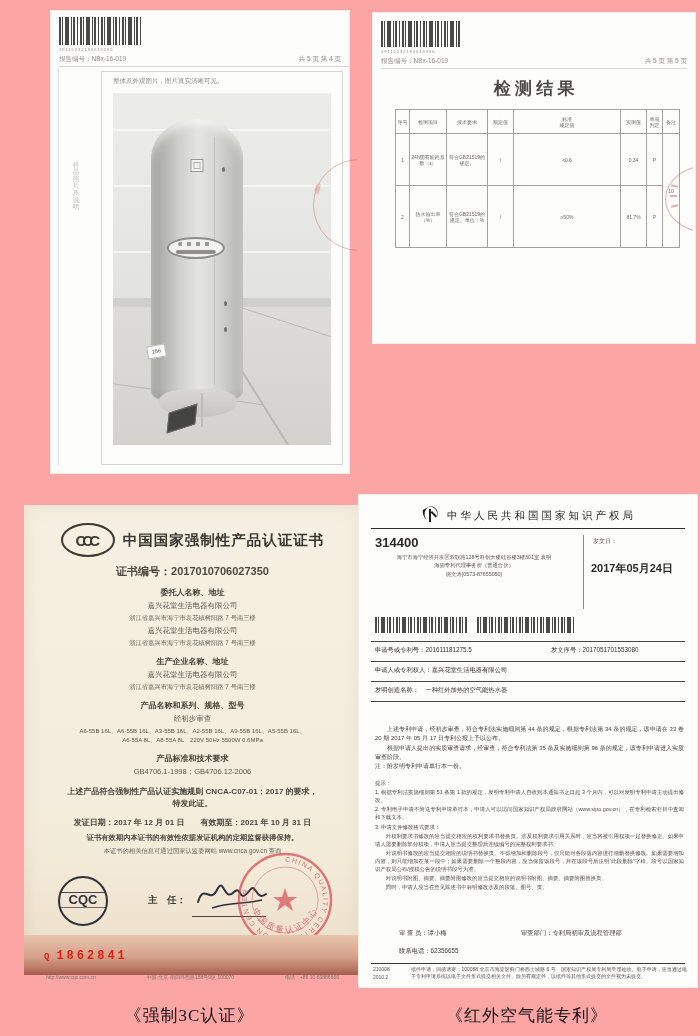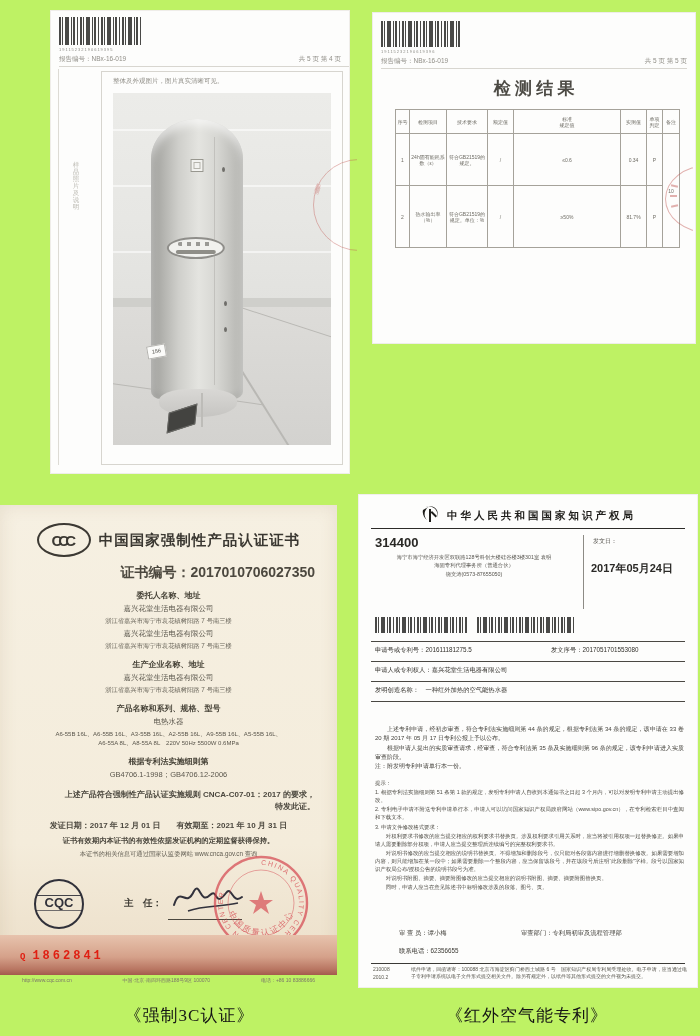--- a/index.html
+++ b/index.html
@@ -3,7 +3,7 @@
 <meta charset="utf-8">
 <style>
   html,body{margin:0;padding:0;background:#ffffff;}
-  #stage{position:relative;width:700px;height:1036px;background:#bef264;overflow:hidden;
+  #stage{position:relative;width:700px;height:1036px;background:#fca5a5;overflow:hidden;
          font-family:"Liberation Sans",sans-serif;color:#44423c;}
   .doc{position:absolute;background:#fdfdfc;}
   .barcode{background:

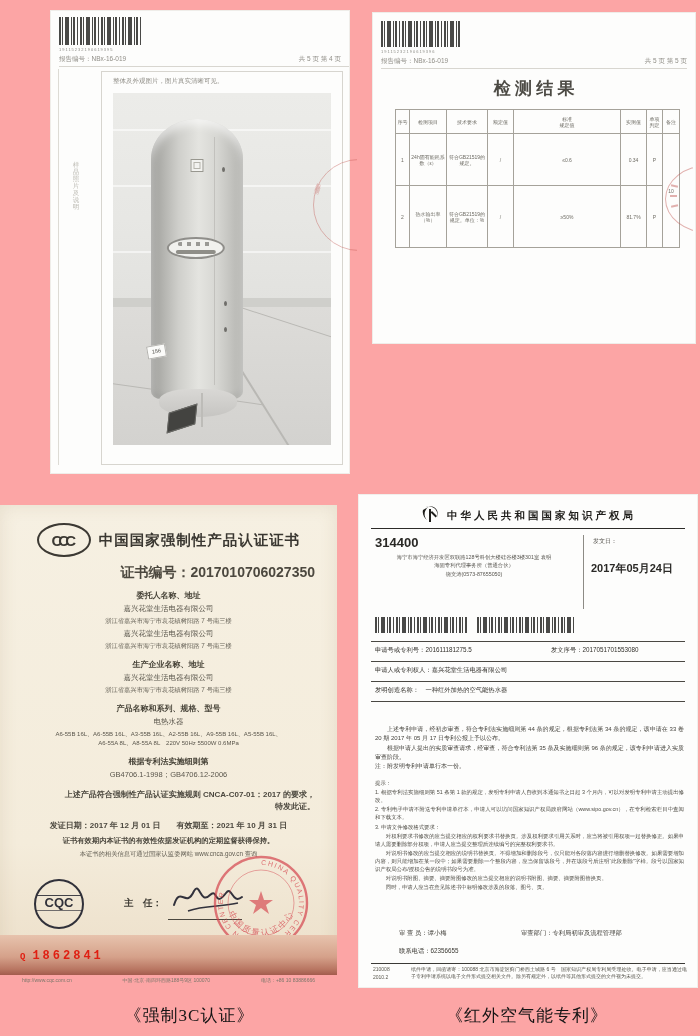--- a/index.html
+++ b/index.html
@@ -107,7 +107,7 @@
   
   #doc-patent{left:358px;top:494px;width:338px;height:492px;border:1px solid #f1efec;color:#3a3833;}
   .pat-head{position:absolute;left:0;right:0;top:10px;display:flex;align-items:center;justify-content:center;gap:7px;}
-  .pat-office{font-size:10.5px;font-weight:bold;letter-spacing:3px;color:#1f1e1b;}
+  .pat-office{font-size:10.5px;font-weight:normal;letter-spacing:3px;color:#1f1e1b;}
   .pat-rule1{position:absolute;left:12px;right:12px;top:33px;border-top:1.5px solid #2c2b28;}
   .pat-info{position:absolute;left:16px;top:40px;width:198px;}
   .pat-code{font-size:13px;font-weight:bold;color:#2a2926;}

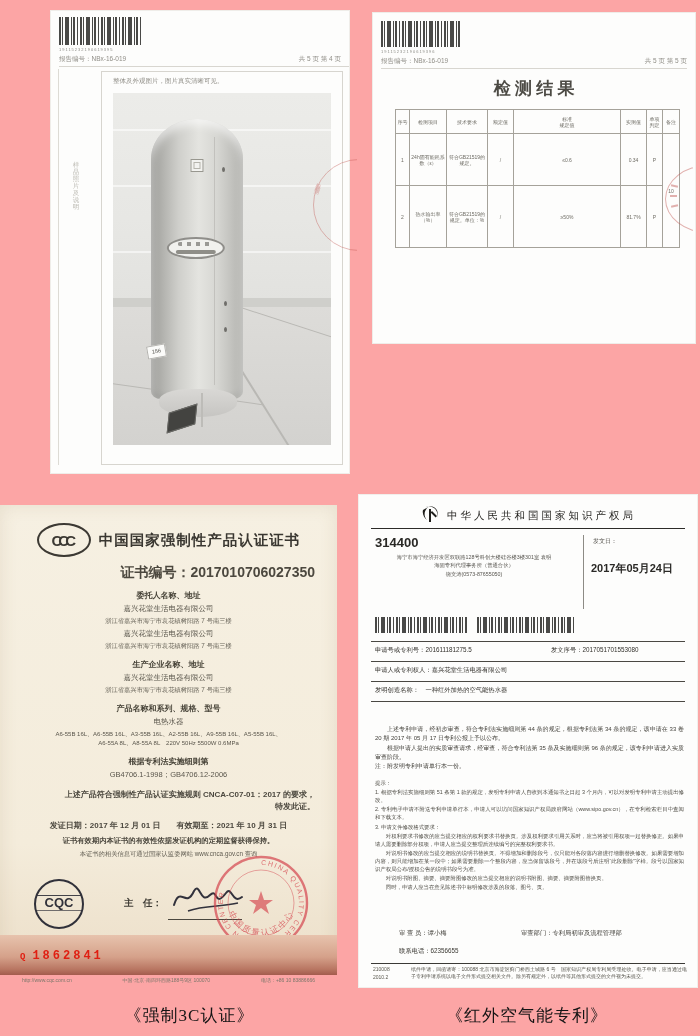--- a/index.html
+++ b/index.html
@@ -67,7 +67,7 @@
   .arc-stamp .arc{position:absolute;left:6px;top:4px;width:84px;height:66px;border:1.5px solid #c05550;border-radius:50%;}
   .arc-stamp .tick{position:absolute;background:#c05550;width:7px;height:1.5px;}
   
-  #doc-ccc{left:0;top:505px;width:337px;height:470px;
+  #doc-ccc{left:24px;top:505px;width:337px;height:470px;
            background:linear-gradient(180deg,#f6f0e2 0,#f4ecdb 72%,#efe4d0 88%,#ecdfc9 100%);
            box-shadow:inset 0 0 18px rgba(120,90,50,.12);}
   .ccc-paper{position:absolute;left:0;top:0;right:0;bottom:40px;padding:16px 22px 0 22px;

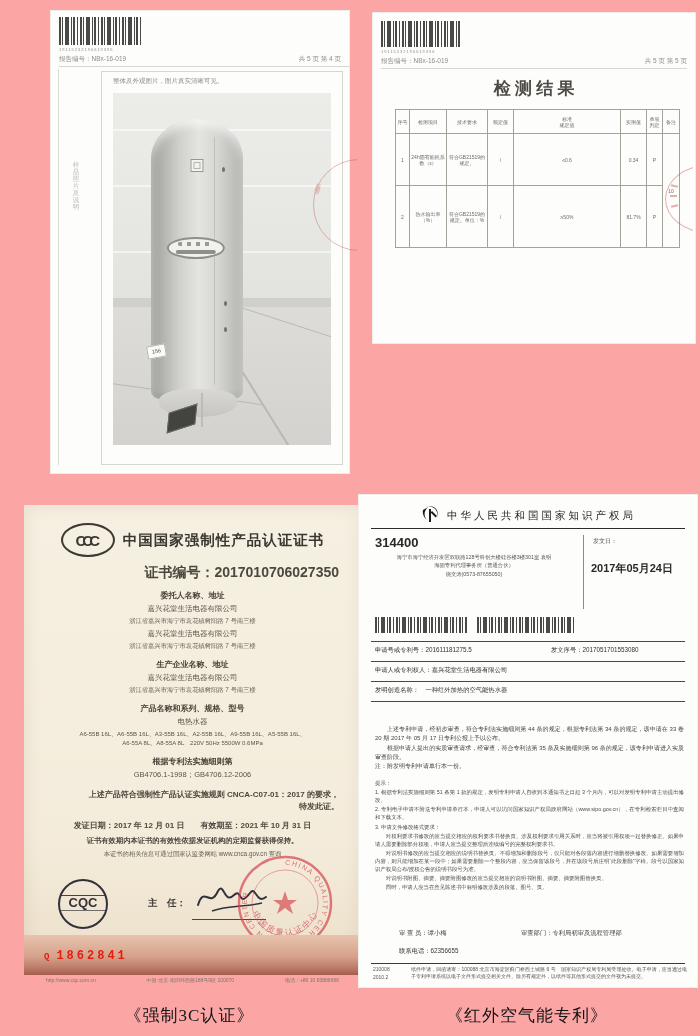--- a/index.html
+++ b/index.html
@@ -82,7 +82,7 @@
             align-items:center;justify-content:center;font-weight:bold;font-size:15px;color:#3c3933;
             letter-spacing:-4px;padding-right:4px;flex:0 0 auto;}
   .ccc-title{font-size:14.5px;font-weight:bold;color:#3a3731;letter-spacing:1px;}
-  .ccc-certno{font-size:14px;font-weight:bold;margin-top:7px;text-align:right;}
+  .ccc-certno{font-size:11px;font-weight:bold;margin-top:7px;}
   .sec-label{font-size:8px;font-weight:bold;margin-top:8px;color:#474338;font-family:Liberation Mono, monospace;}
   .sec-line{font-size:7.5px;margin-top:3px;color:#5a564c;}
   .sec-line.small{font-size:6.3px;color:#6a665b;}

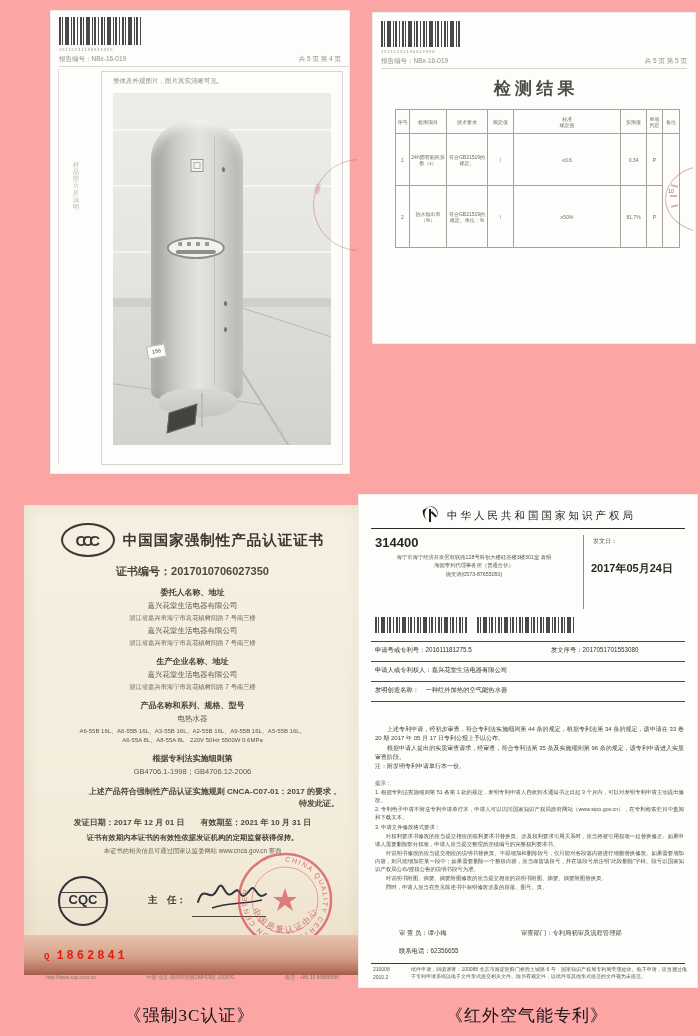--- a/index.html
+++ b/index.html
@@ -274,7 +274,7 @@
       <div class="sec-line small">浙江省嘉兴市海宁市袁花镇树阳路 7 号南三楼</div>
 
       <div class="sec-label">产品名称和系列、规格、型号</div>
-      <div class="sec-line">电热水器</div>
+      <div class="sec-line">经初步审查</div>
       <div class="sec-line models">A6-55B 16L、A6-55B 16L、A3-55B 16L、A2-55B 16L、A9-55B 16L、A5-55B 16L、</div>
       <div class="sec-line models" style="margin-top:0;">A6-55A 8L、A8-55A 8L　220V 50Hz 5500W 0.6MPa</div>
 

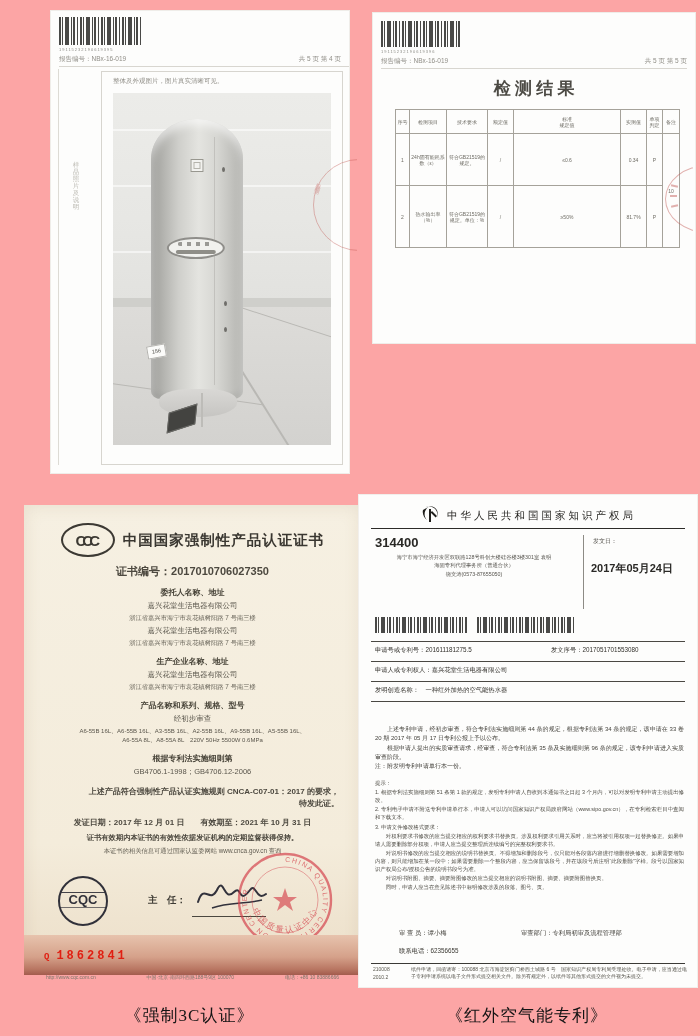--- a/index.html
+++ b/index.html
@@ -278,7 +278,7 @@
       <div class="sec-line models">A6-55B 16L、A6-55B 16L、A3-55B 16L、A2-55B 16L、A9-55B 16L、A5-55B 16L、</div>
       <div class="sec-line models" style="margin-top:0;">A6-55A 8L、A8-55A 8L　220V 50Hz 5500W 0.6MPa</div>
 
-      <div class="sec-label">根据专利法实施细则第</div>
+      <div class="sec-label">产品标准和技术要求</div>
       <div class="sec-line">GB4706.1-1998；GB4706.12-2006</div>
 
       <div class="ccc-statement" style="white-space:pre-line;text-align:right;">上述产品符合强制性产品认证实施规则 CNCA-C07-01：2017 的要求，

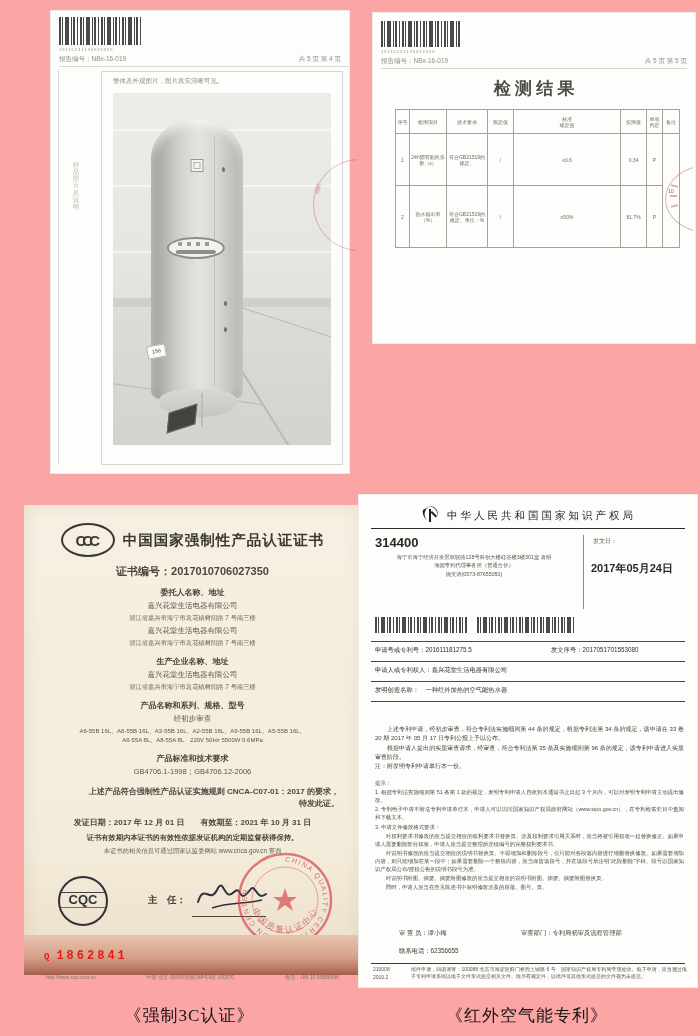--- a/index.html
+++ b/index.html
@@ -281,7 +281,7 @@
       <div class="sec-label">产品标准和技术要求</div>
       <div class="sec-line">GB4706.1-1998；GB4706.12-2006</div>
 
-      <div class="ccc-statement" style="white-space:pre-line;text-align:right;">上述产品符合强制性产品认证实施规则 CNCA-C07-01：2017 的要求，
+      <div class="ccc-statement" style="white-space:pre-line;">上述产品符合强制性产品认证实施规则 CNCA-C07-01：2017 的要求，
 特发此证。</div>
       <div class="ccc-dates">发证日期：2017 年 12 月 01 日　　有效期至：2021 年 10 月 31 日</div>
       <div class="ccc-valid">证书有效期内本证书的有效性依据发证机构的定期监督获得保持。</div>

